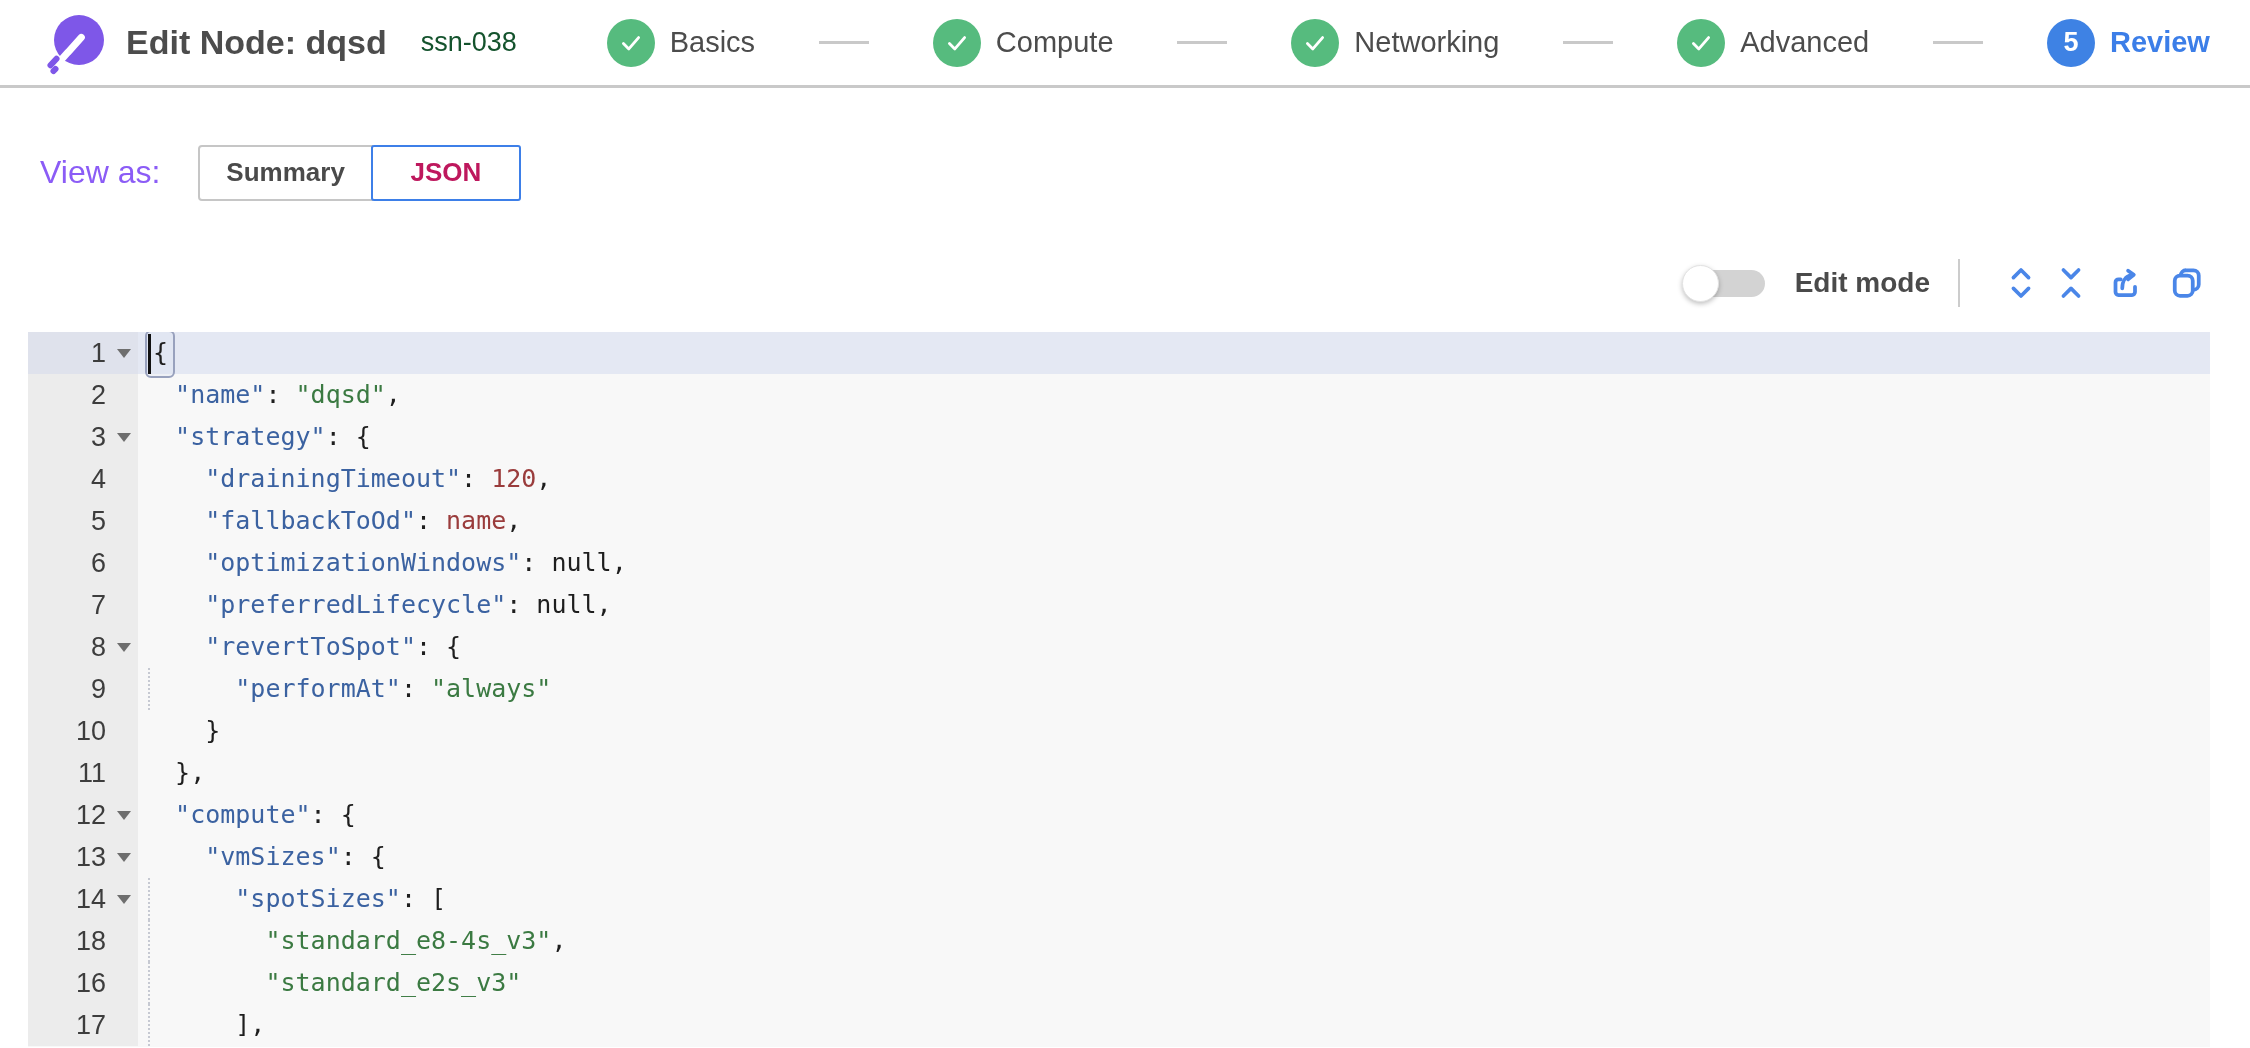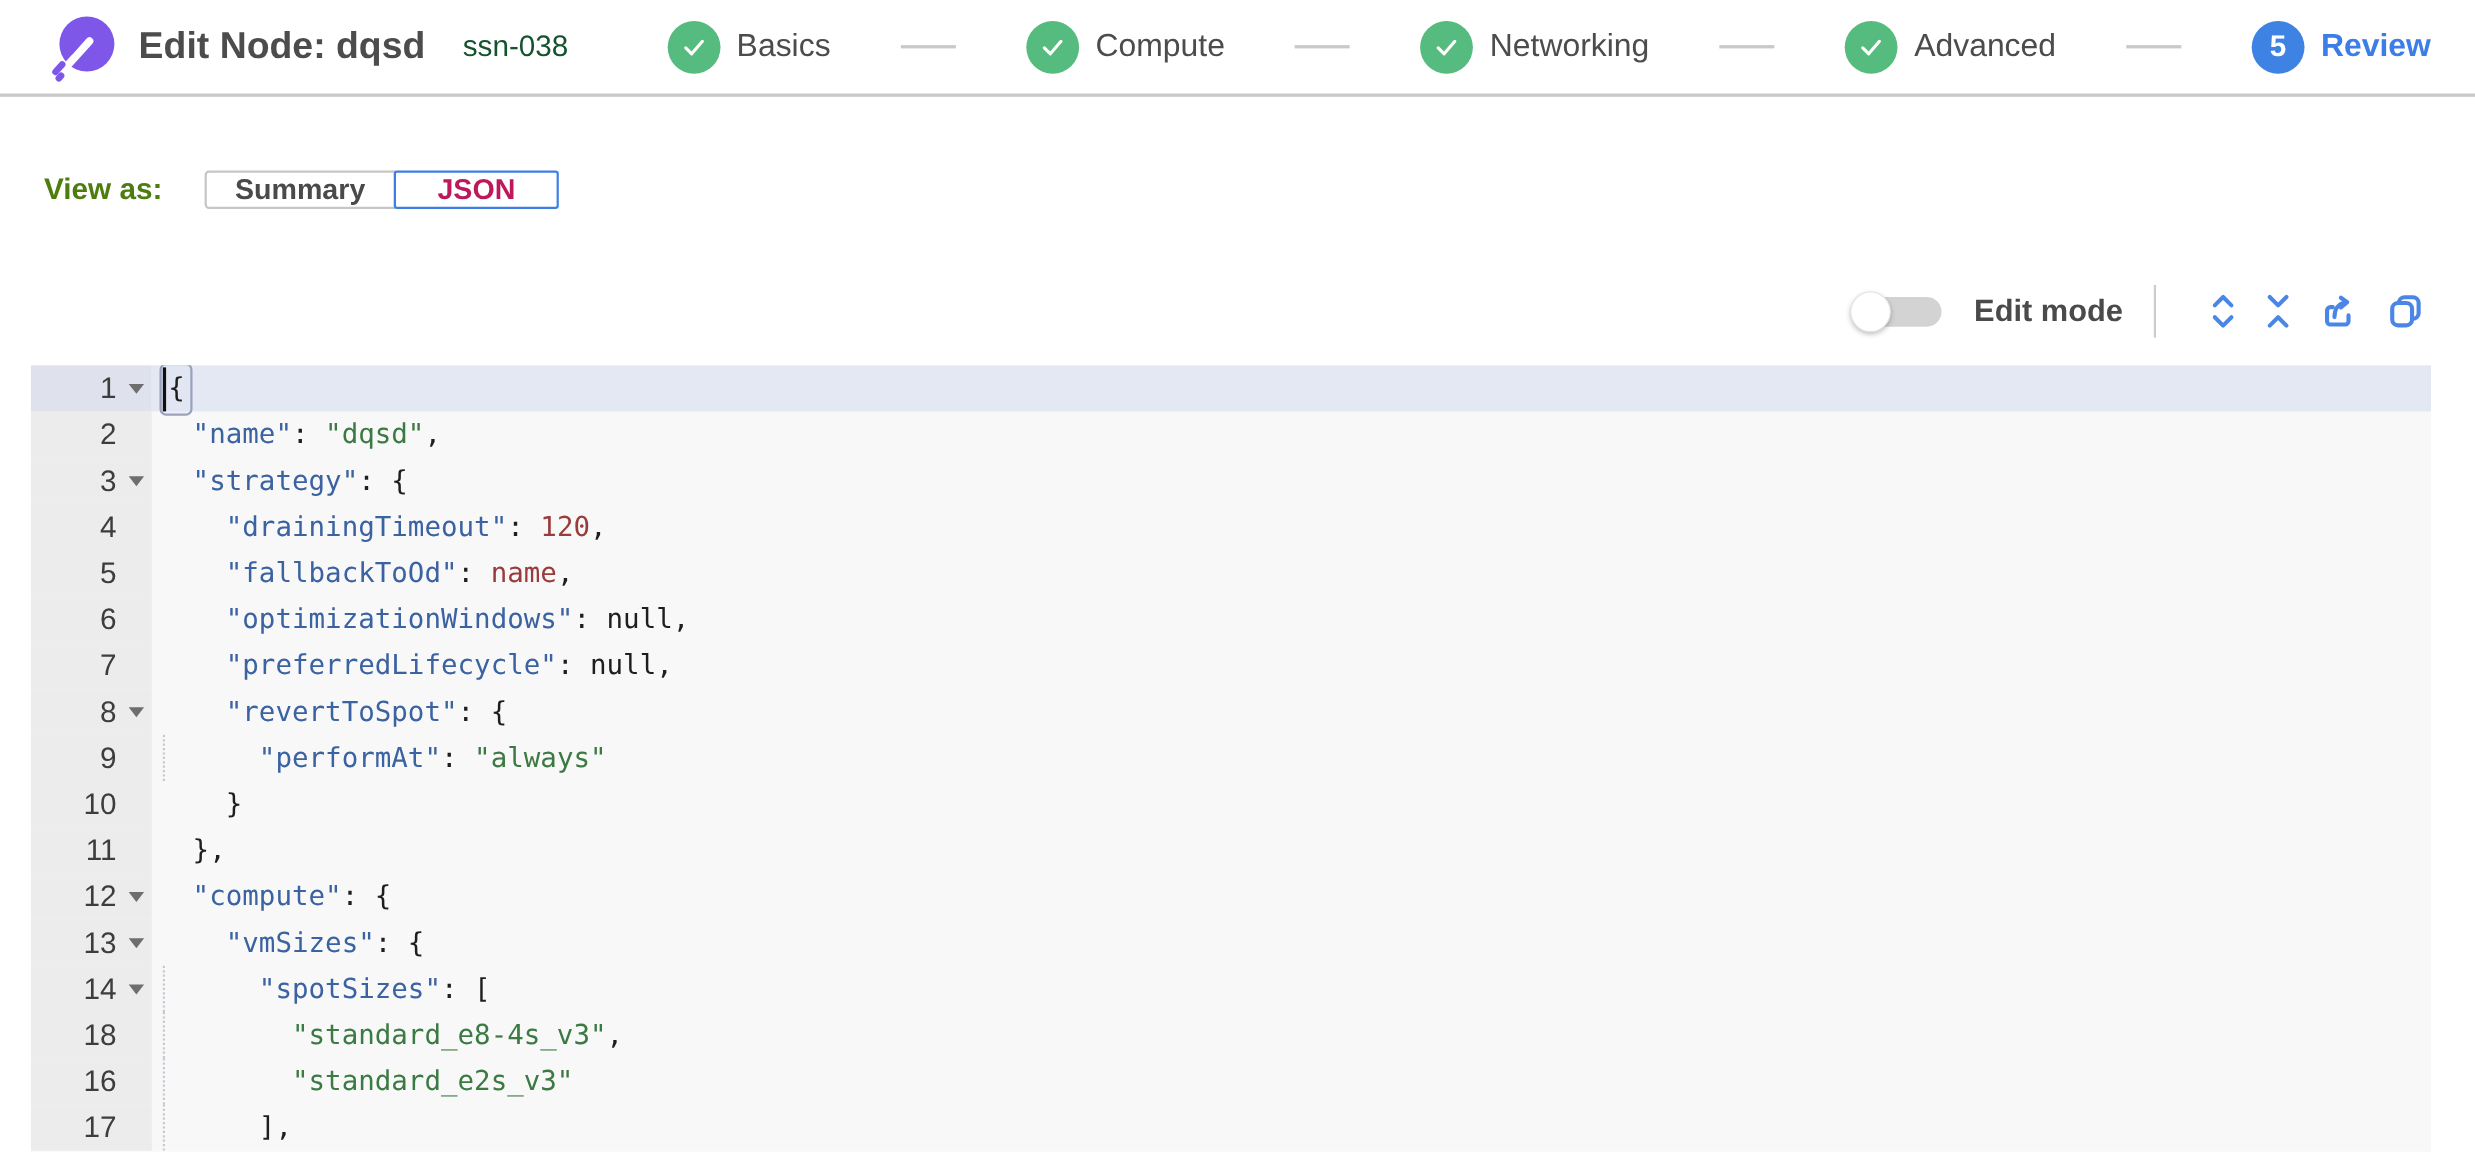--- a/index.html
+++ b/index.html
@@ -34,7 +34,7 @@
 
   
   .viewas { margin:62px 0 0 40px; display:flex; align-items:center; height:45px; }
-  .viewas-label { font-size:27px; font-weight:700; color:#4d7c0f; margin-right:38px; }
+  .viewas-label { font-size:32px; font-weight:400; color:#8b5cf6; margin-right:38px; }
   .seg { display:flex; align-items:stretch; height:35px; }
   .seg-btn { min-width:150px; padding:0 26px; display:flex; align-items:center; justify-content:center;
              font-size:26px; font-weight:700; background:#fff; cursor:pointer; }

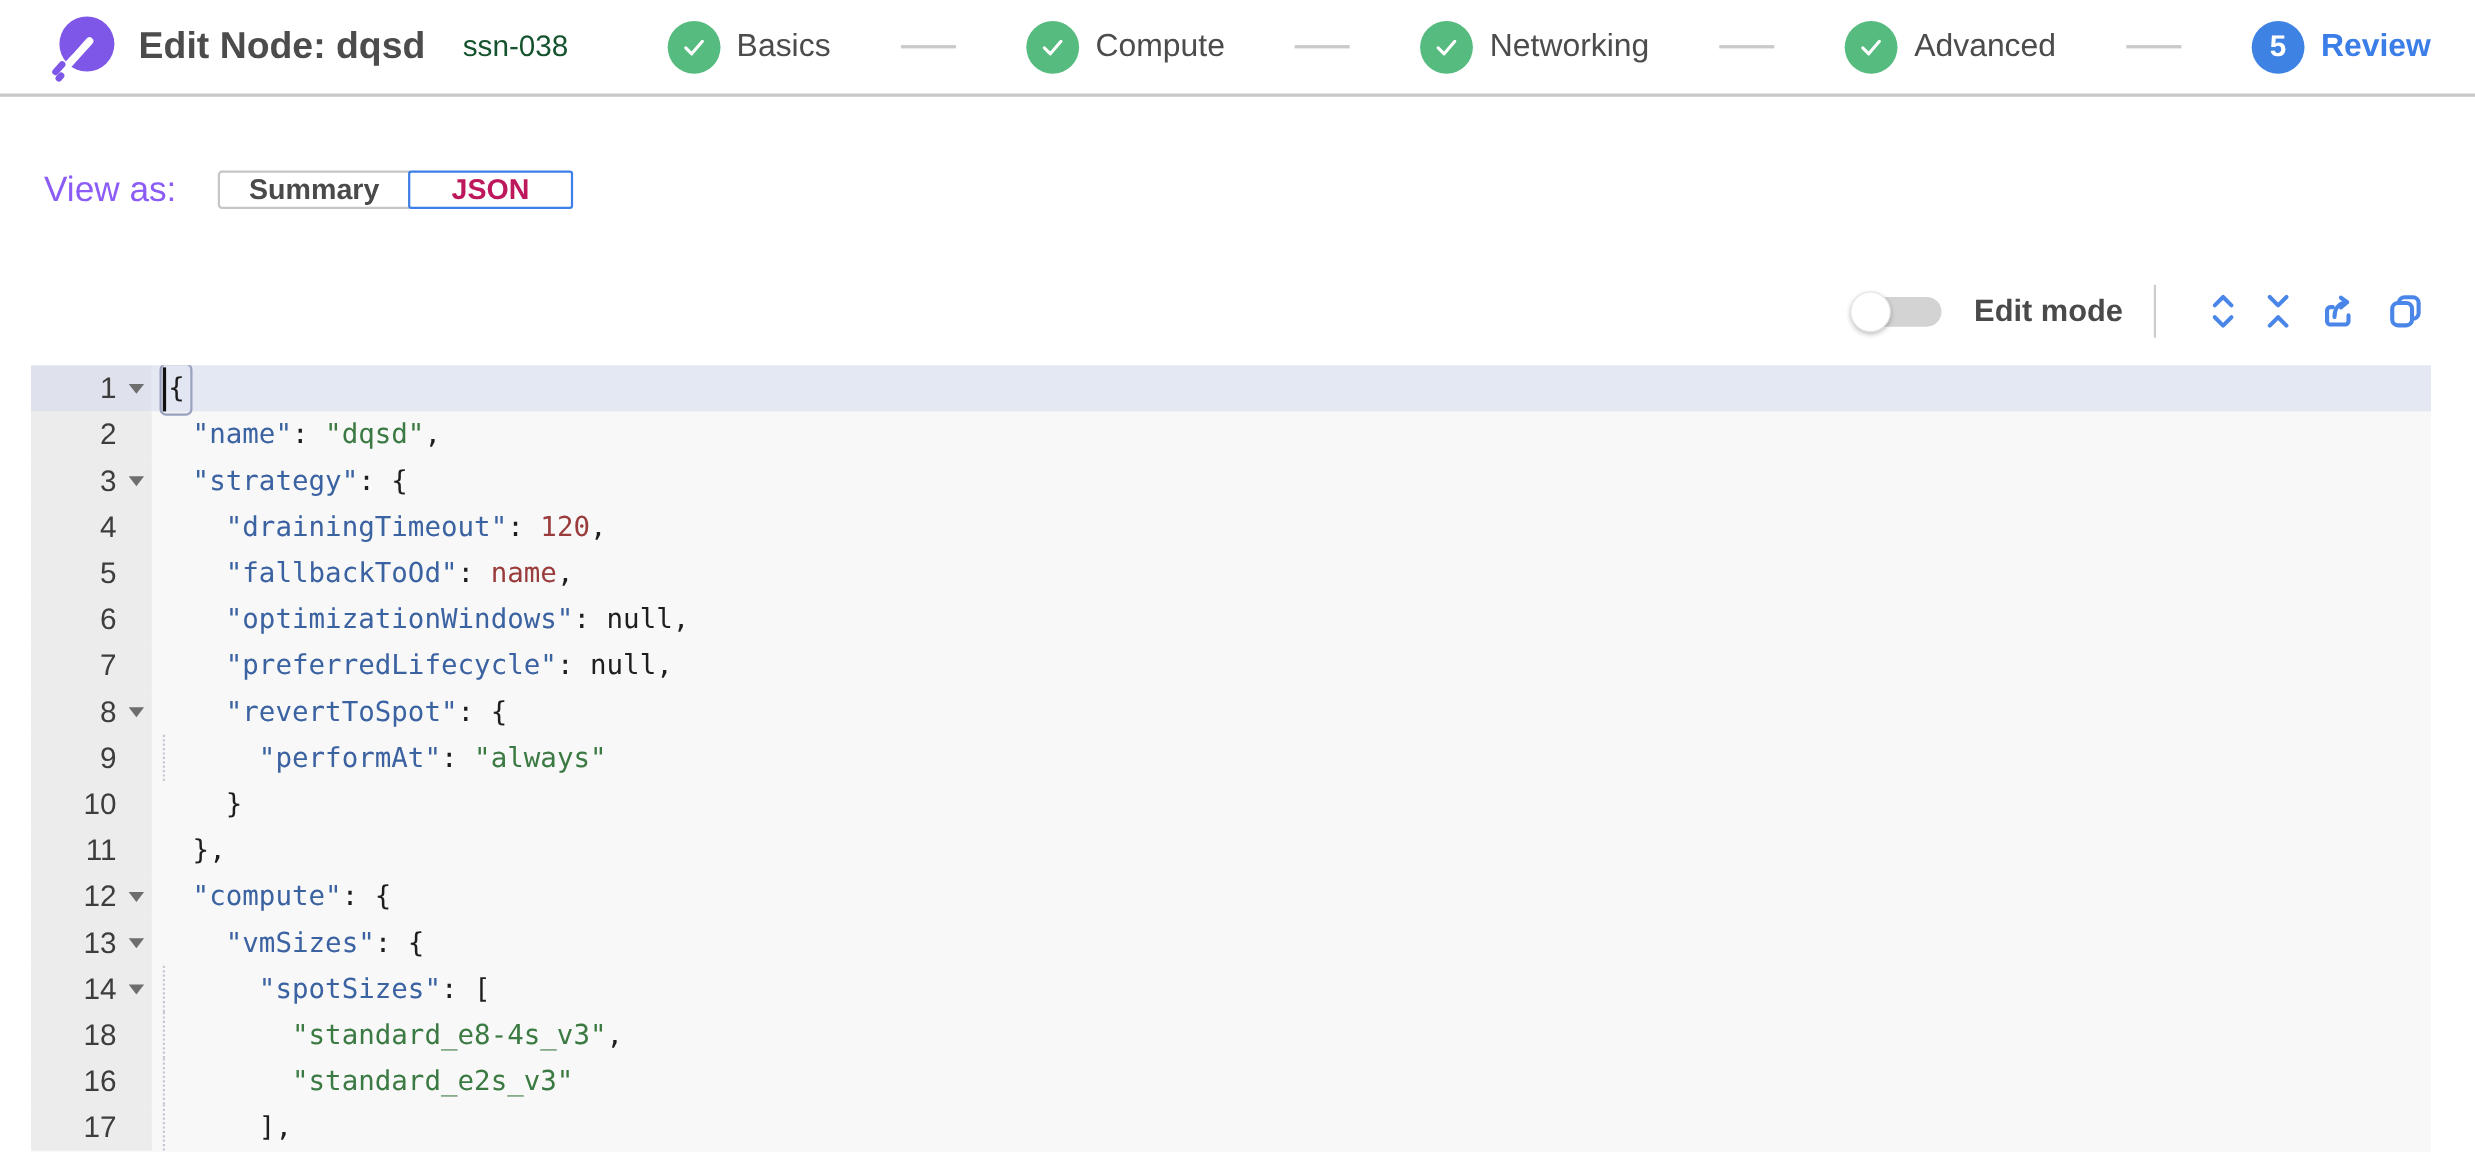--- a/index.html
+++ b/index.html
@@ -35,7 +35,7 @@
   
   .viewas { margin:62px 0 0 40px; display:flex; align-items:center; height:45px; }
   .viewas-label { font-size:32px; font-weight:400; color:#8b5cf6; margin-right:38px; }
-  .seg { display:flex; align-items:stretch; height:35px; }
+  .seg { display:flex; align-items:stretch; height:56px; }
   .seg-btn { min-width:150px; padding:0 26px; display:flex; align-items:center; justify-content:center;
              font-size:26px; font-weight:700; background:#fff; cursor:pointer; }
   .seg-btn.summary { border:2px solid #c6c6c6; border-radius:4px 0 0 4px; color:#4a4a4a; }

